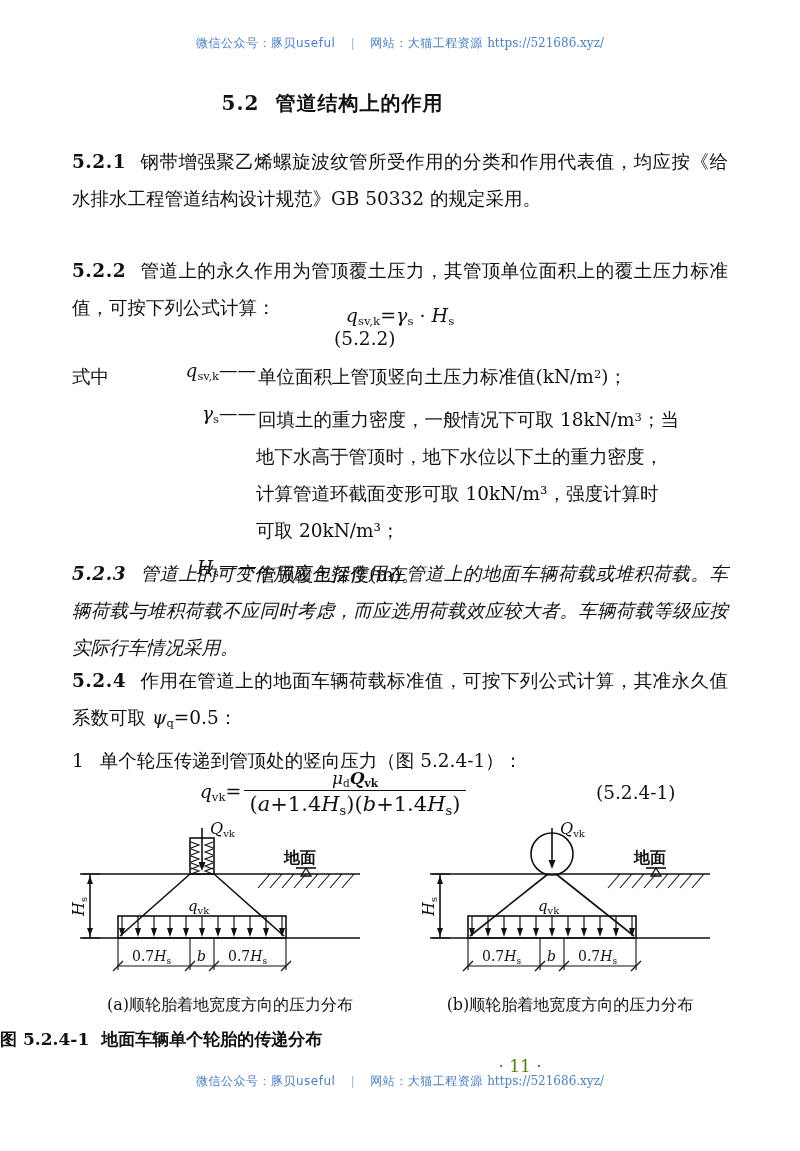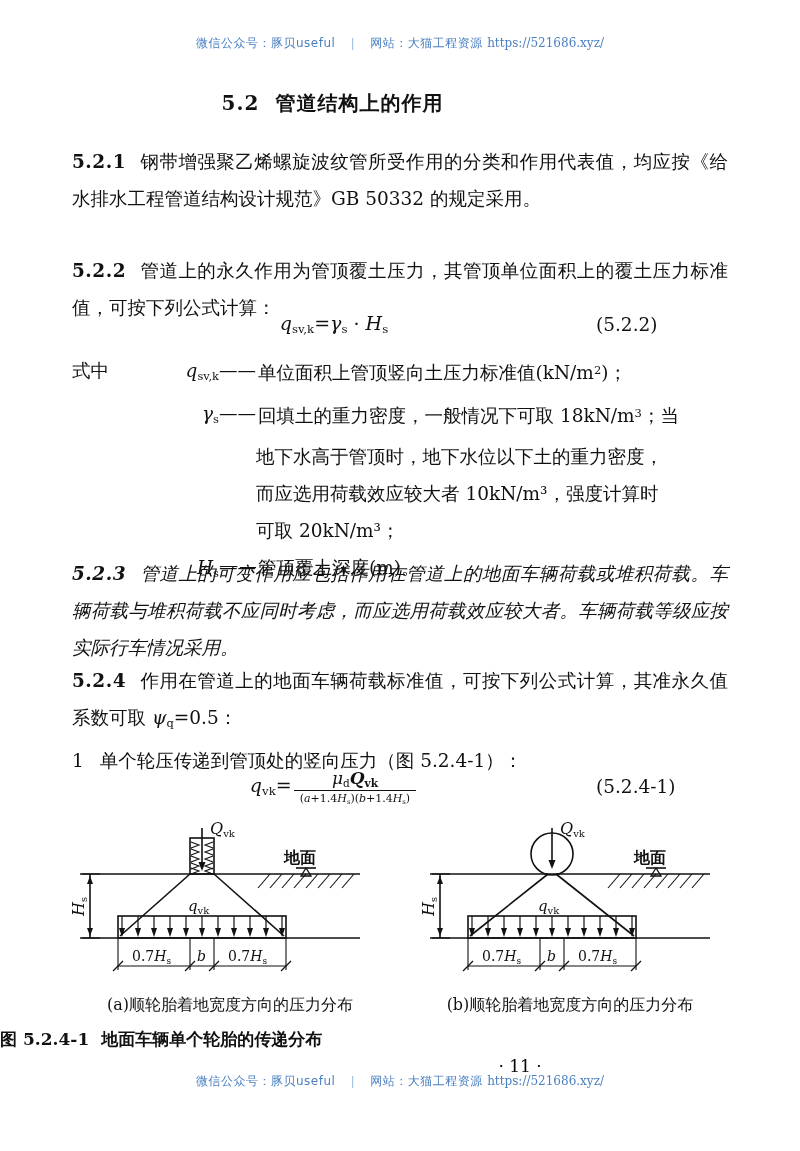--- a/index.html
+++ b/index.html
@@ -234,7 +234,7 @@
     <p><span class="clause-num">5.2.2</span><span>管道上的永久作用为管顶覆土压力，其管顶单位面积上的覆土压力标准值，可按下列公式计算：</span></p>
   </div>
 
-  <div class="formula-row" style="top:312px;">
+  <div class="formula-row" style="top:304px;flex-direction:column;">
     <div class="fm-body">
       <span class="mathvar"><span>q</span><sub>sv,k</sub></span><span class="mathup">=</span><span class="mathvar"><span>γ</span><sub>s</sub></span><span class="mathup" style="padding:0 6px;">·</span><span class="mathvar"><span>H</span><sub>s</sub></span>
     </div>

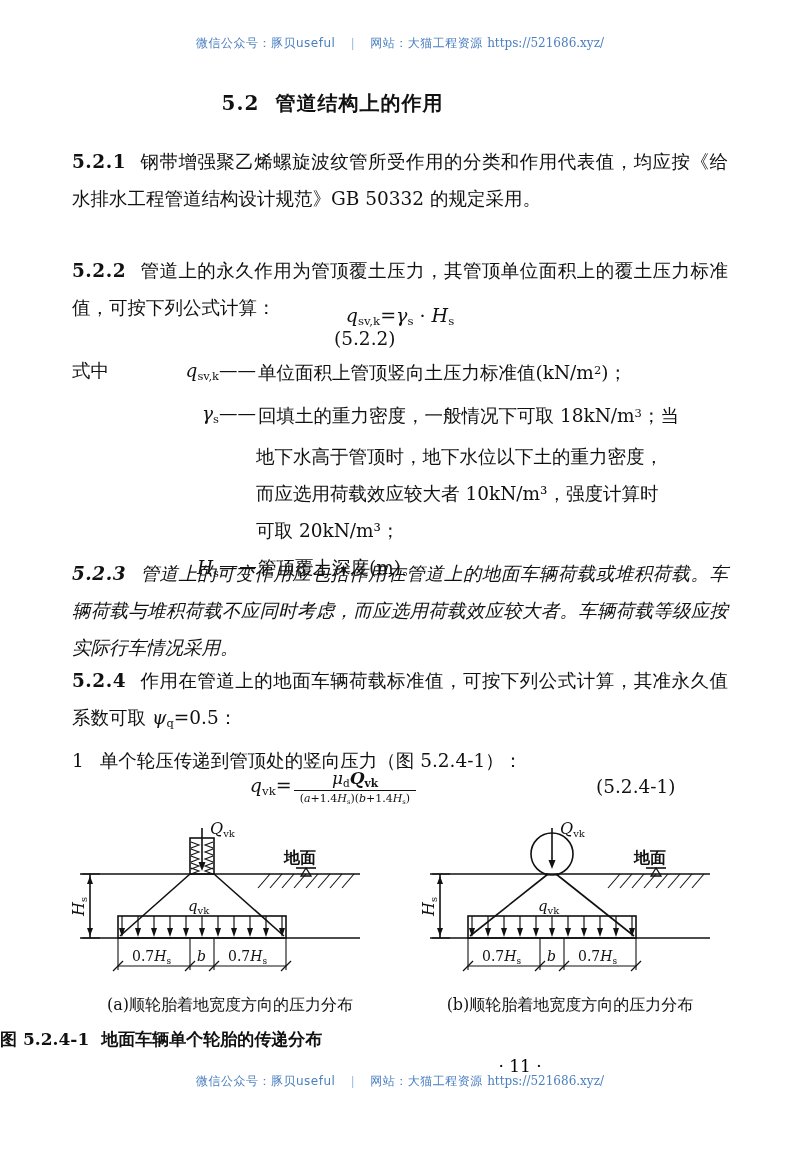--- a/index.html
+++ b/index.html
@@ -146,7 +146,7 @@
   }
   .def-row {
     display: flex;
-    align-items: flex-start;
+    align-items: flex-end;
   }
   .def-lead {
     width: 72px;

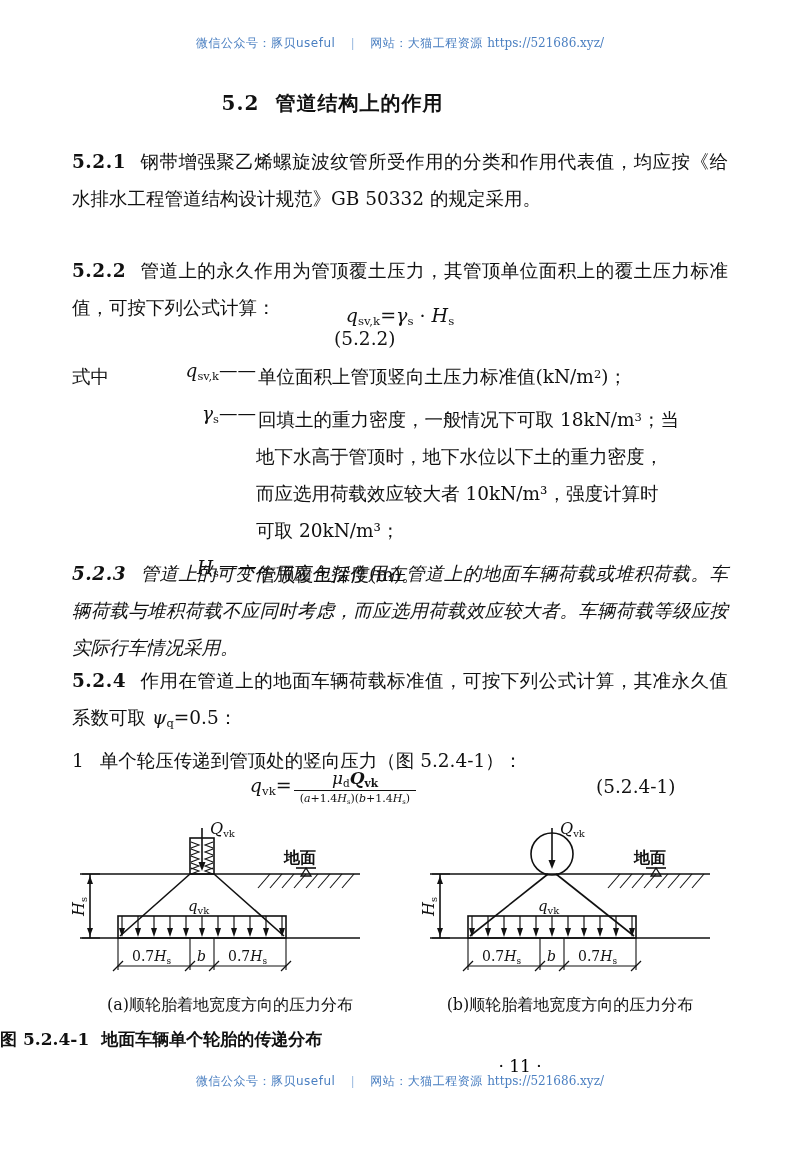--- a/index.html
+++ b/index.html
@@ -256,7 +256,7 @@
     </div>
 
     <div class="def-cont">地下水高于管顶时，地下水位以下土的重力密度，</div>
-    <div class="def-cont">而应选用荷载效应较大者 10kN/m³，强度计算时</div>
+    <div class="def-cont">计算管道环截面变形可取 10kN/m³，强度计算时</div>
     <div class="def-cont">可取 20kN/m³；</div>
 
     <div class="def-row">

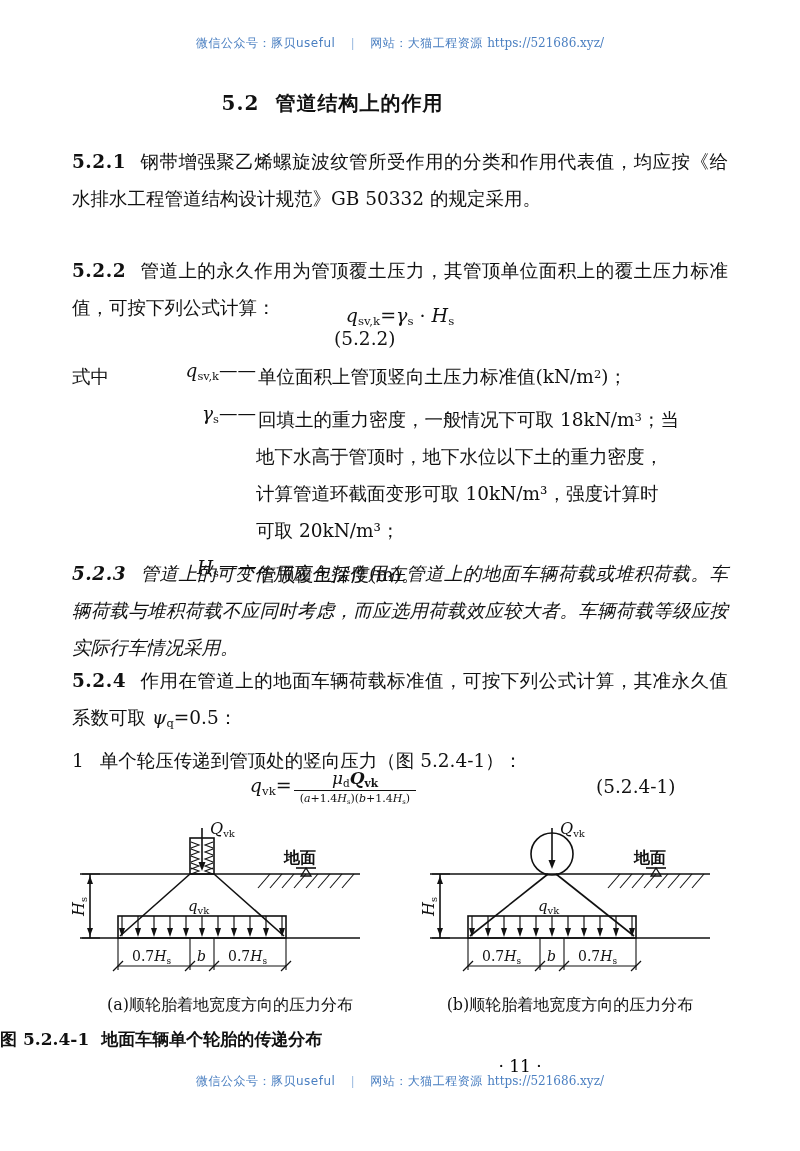--- a/index.html
+++ b/index.html
@@ -133,7 +133,7 @@
   .frac .den {
     display: block;
     padding: 1px 6px 0 6px;
-    font-size: 11px;
+    font-size: 21px;
   }
 
   

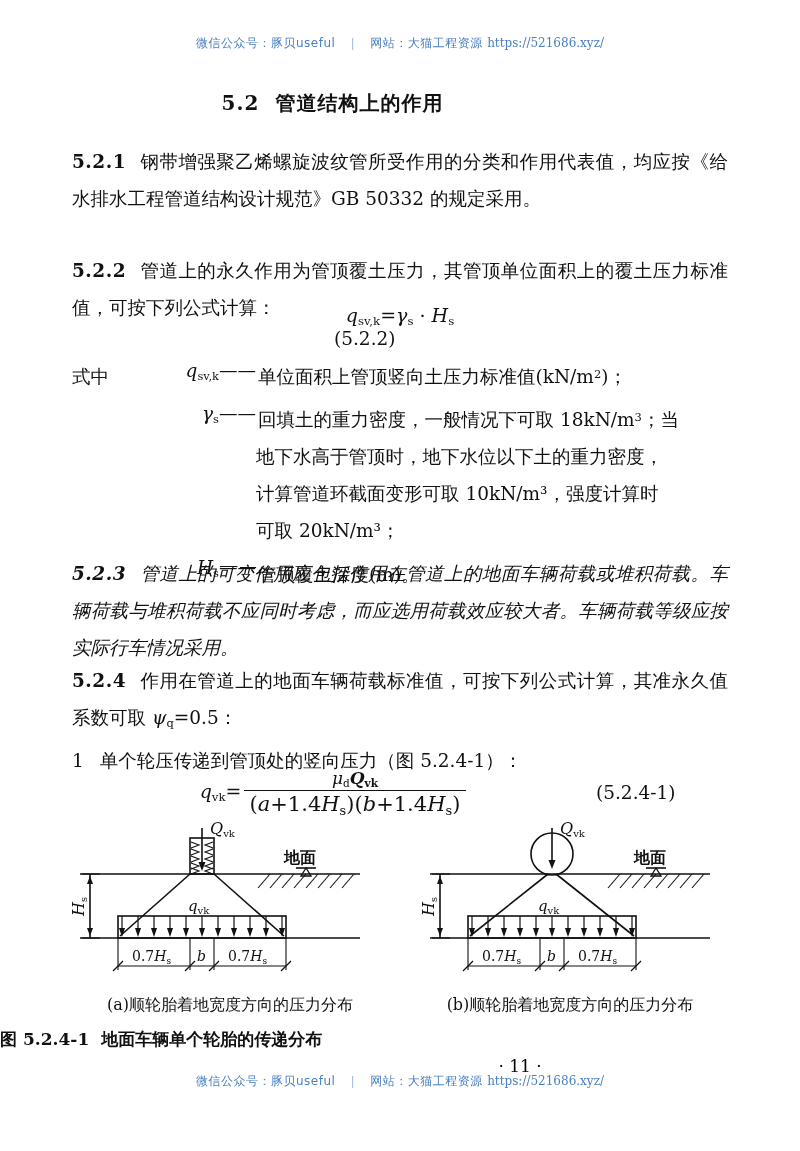--- a/index.html
+++ b/index.html
@@ -204,7 +204,7 @@
     width: 800px;
     text-align: center;
     font-size: 17px;
-    color: #000000;
+    color: #4d7c0f;
     z-index: 5;
     padding-left: 240px;
     box-sizing: border-box;

